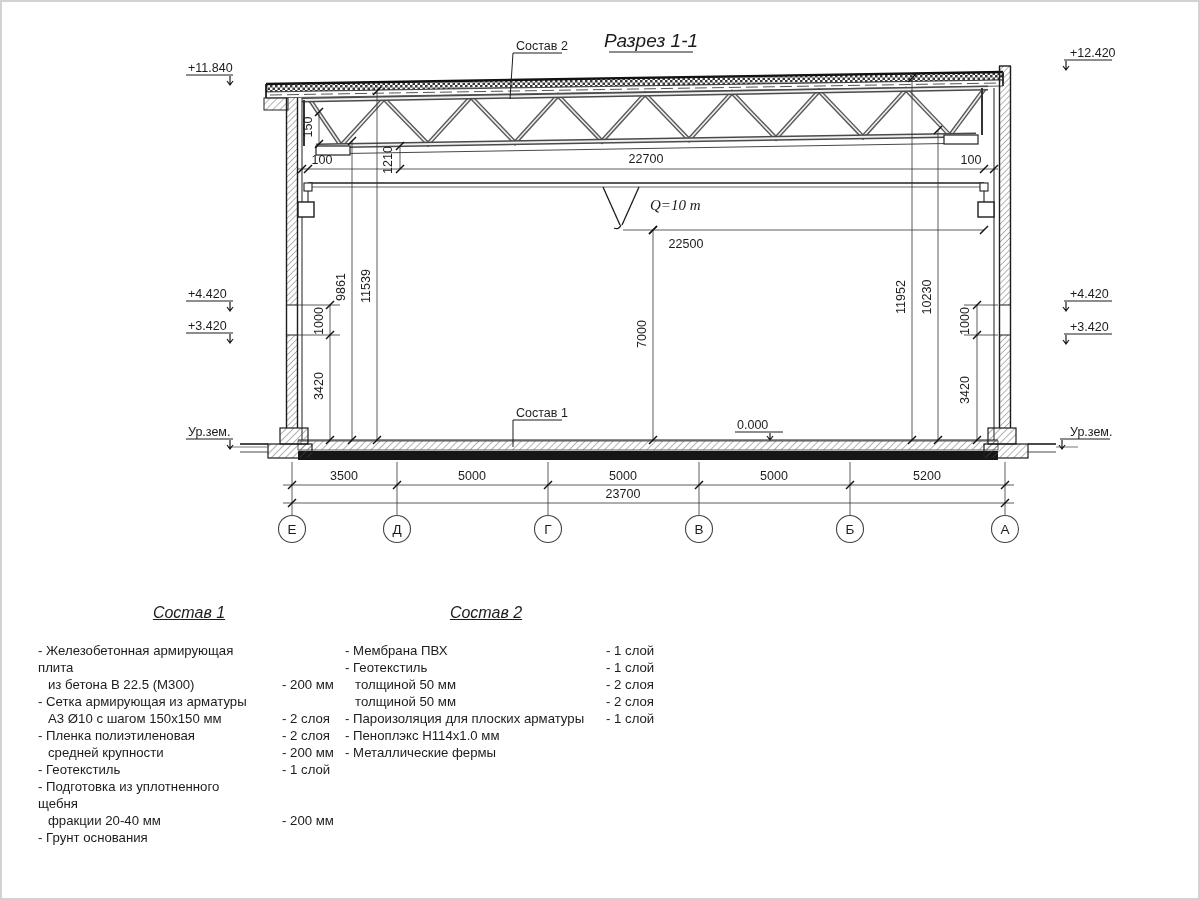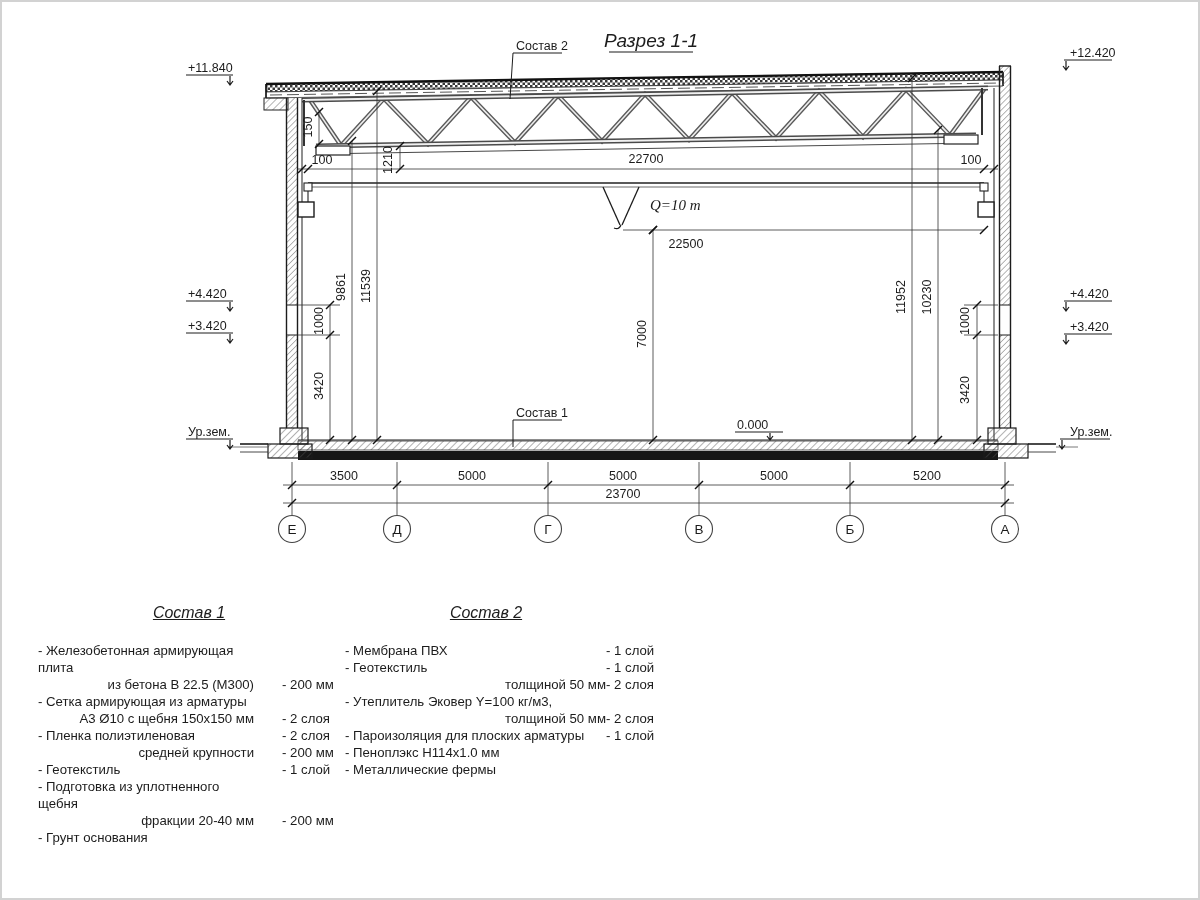--- a/index.html
+++ b/index.html
@@ -22,7 +22,7 @@
   .lrow .nm{flex:1;}
   .lblock.one .vl{width:58px;margin-left:28px;}
   .lblock.two .vl{width:57px;}
-  .ind .nm{padding-left:10px;text-align:right;}
+  .ind .nm{padding-left:10px;}
 </style>
 </head>
 <body>

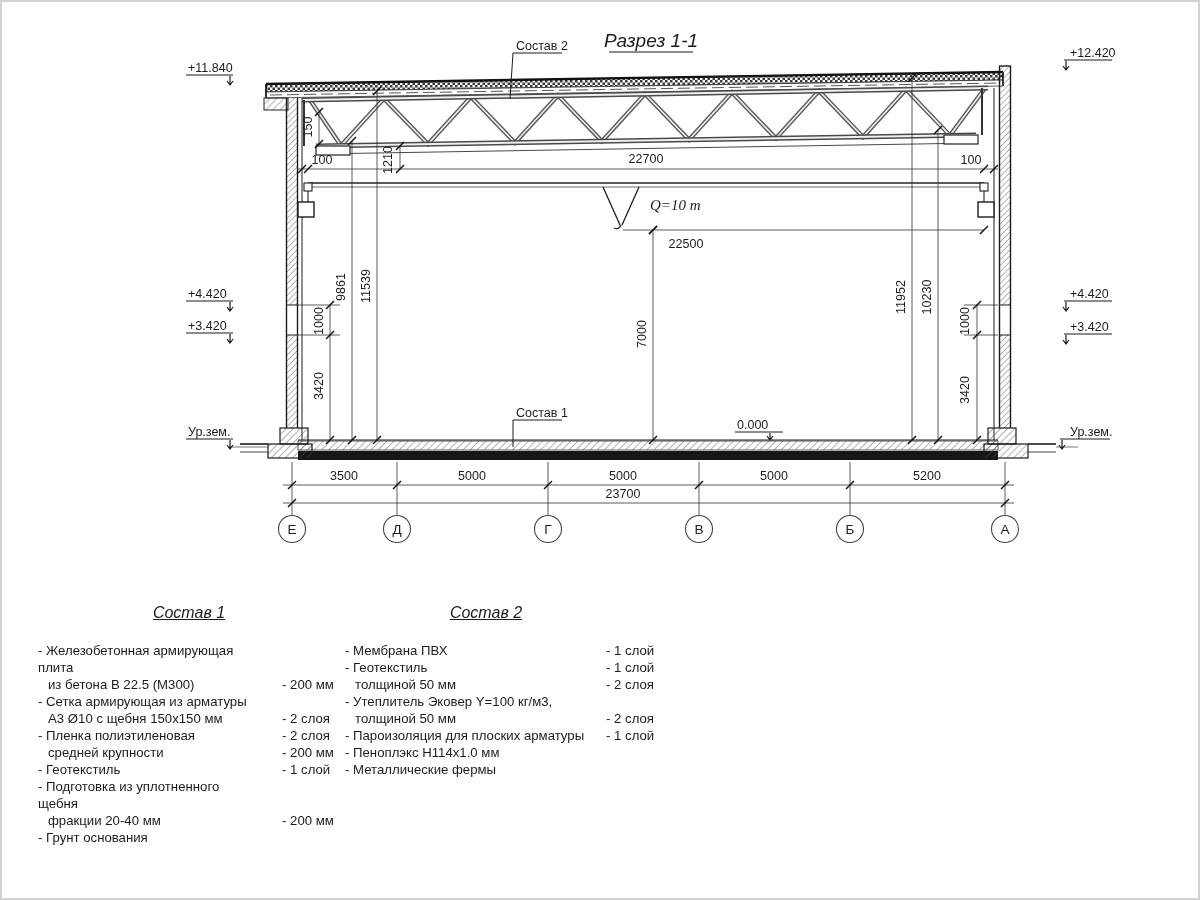--- a/index.html
+++ b/index.html
@@ -370,7 +370,6 @@
           <span class="vl">- 2 слоя</span>
         </div>
     <div class="lrow">
-          <span class="nm">- Утеплитель Эковер Y=100 кг/м3,</span>
           <span class="vl"></span>
         </div>
     <div class="lrow ind">

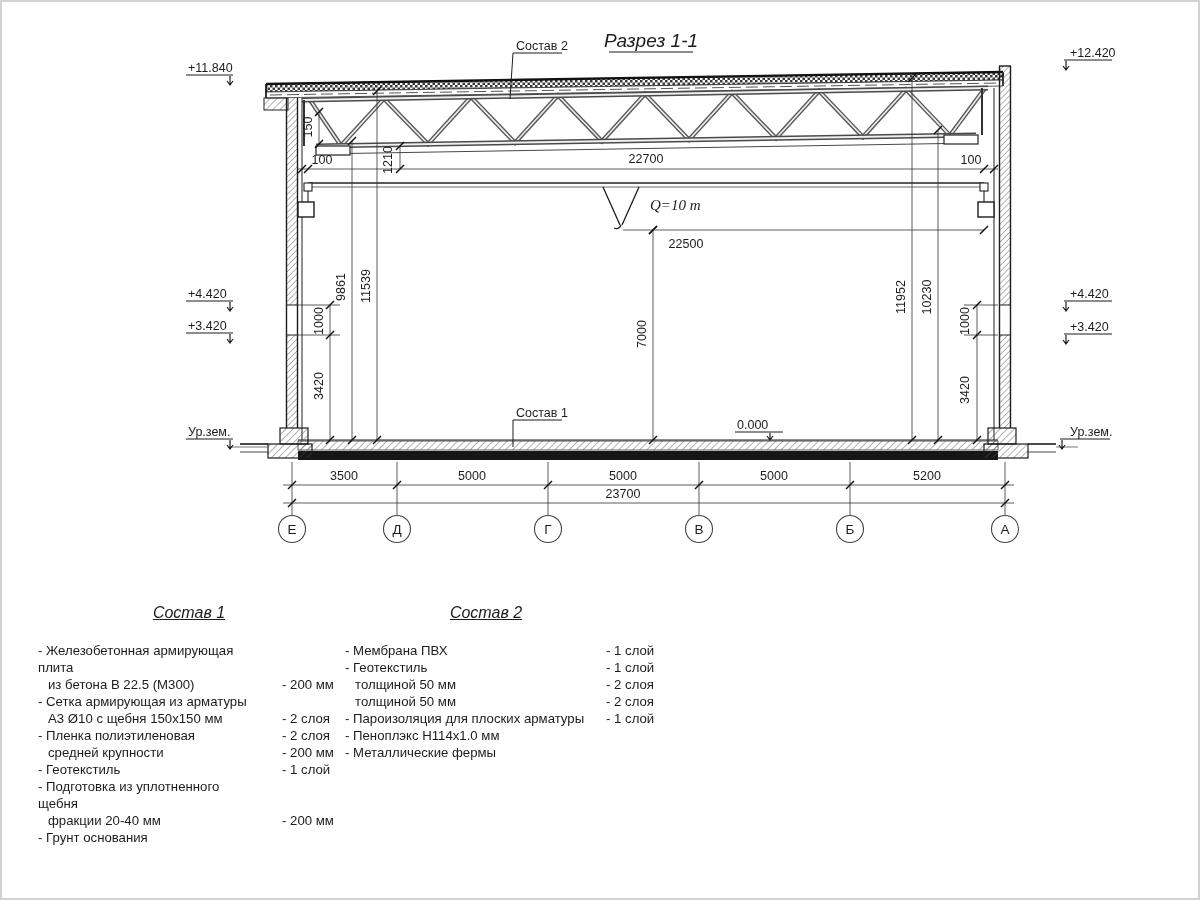--- a/index.html
+++ b/index.html
@@ -326,7 +326,7 @@
           <span class="vl"></span>
         </div>
     <div class="lrow ind">
-          <span class="nm">А3 Ø10 с щебня 150х150 мм</span>
+          <span class="nm">А3 Ø10 с шагом 150х150 мм</span>
           <span class="vl">- 2 слоя</span>
         </div>
     <div class="lrow">

